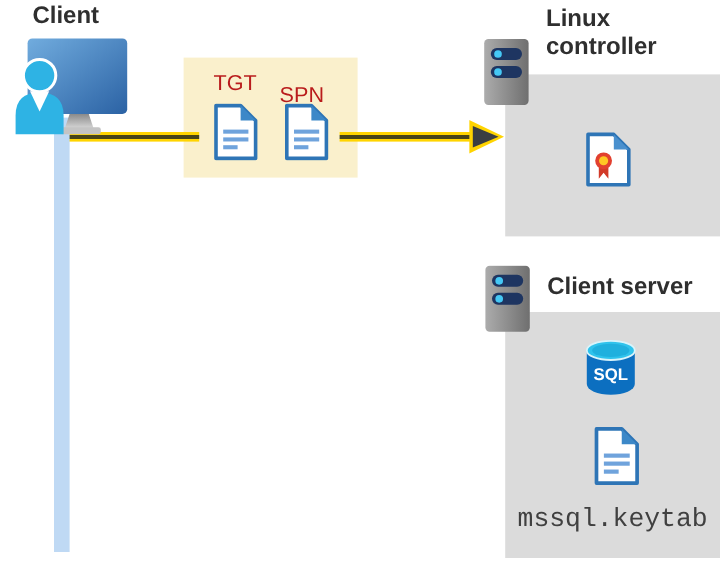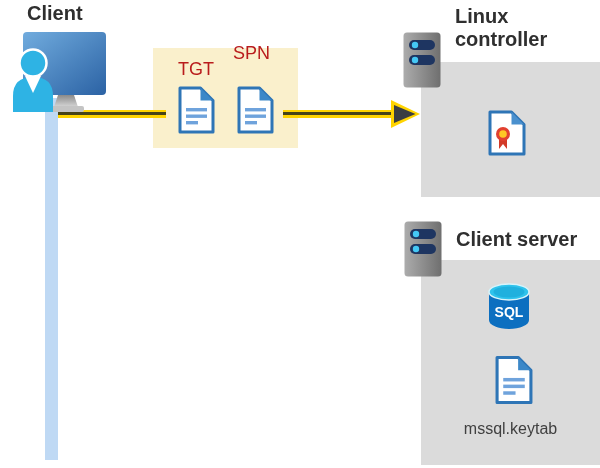--- a/index.html
+++ b/index.html
@@ -18,7 +18,7 @@
   .doc-mask{left:166px;top:103px;width:117px;height:22px;background:#FAF0CC;z-index:3;}
 
   .tgt-label{left:178px;top:59px;z-index:5;}
-  .spn-label{left:233px;top:43px;z-index:5;}
+  .spn-label{left:233px;top:69px;z-index:5;}
   .tgt-doc{left:177px;top:86px;z-index:4;}
   .spn-doc{left:236px;top:86px;z-index:4;}
 

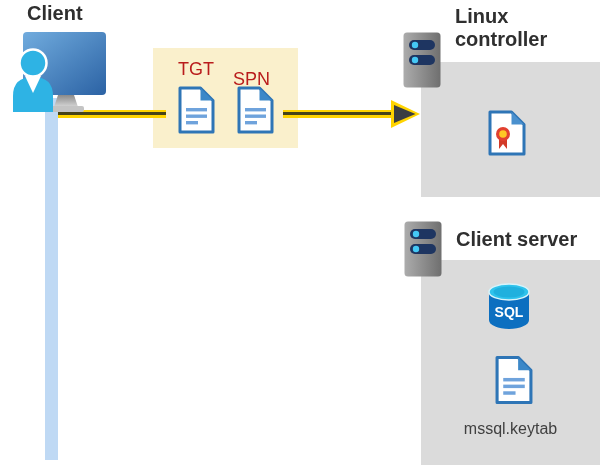--- a/index.html
+++ b/index.html
@@ -35,7 +35,7 @@
   .cert-icon{left:487px;top:110px;z-index:4;}
   .sql-icon{left:488px;top:283px;z-index:4;}
   .keytab-doc{left:494px;top:354px;z-index:4;}
-  .keytab-label{left:421px;top:420px;width:179px;text-align:center;font-size:16px;color:#404040;z-index:5;}
+  .keytab-label{left:421px;top:420px;width:179px;text-align:center;font-size:22px;color:#404040;z-index:5;font-family:Liberation Mono, monospace;}
 </style>
 </head>
 <body>

